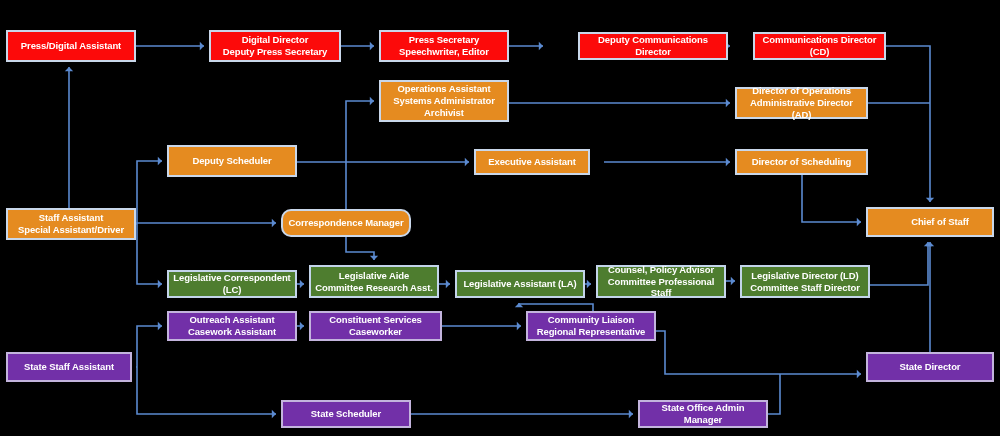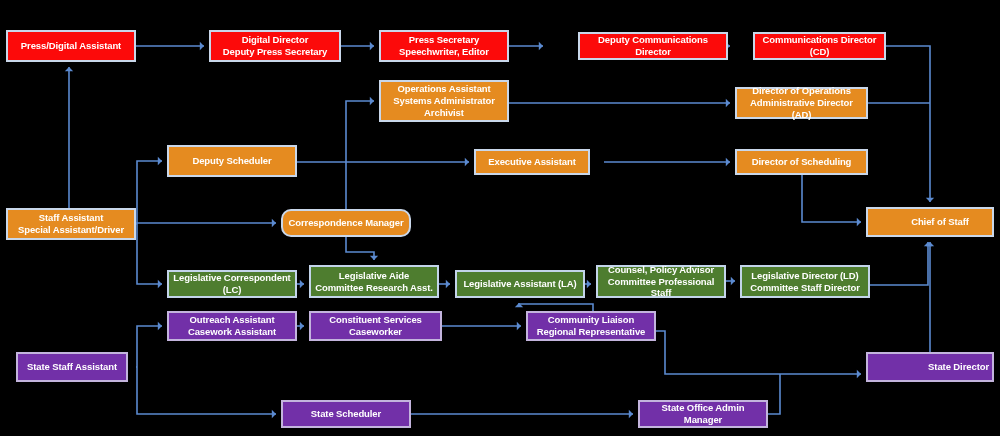--- a/index.html
+++ b/index.html
@@ -295,7 +295,7 @@
           <span class="lbl">Regional Representative</span>
         </div>
       </div>
-      <div class="node purple" style="left: 16px; top: 352px; width: 112px; height: 30px;">
+      <div class="node purple" style="left: 6px; top: 352px; width: 126px; height: 30px;">
         <div>
           <span class="lbl">State Staff Assistant</span>
         </div>

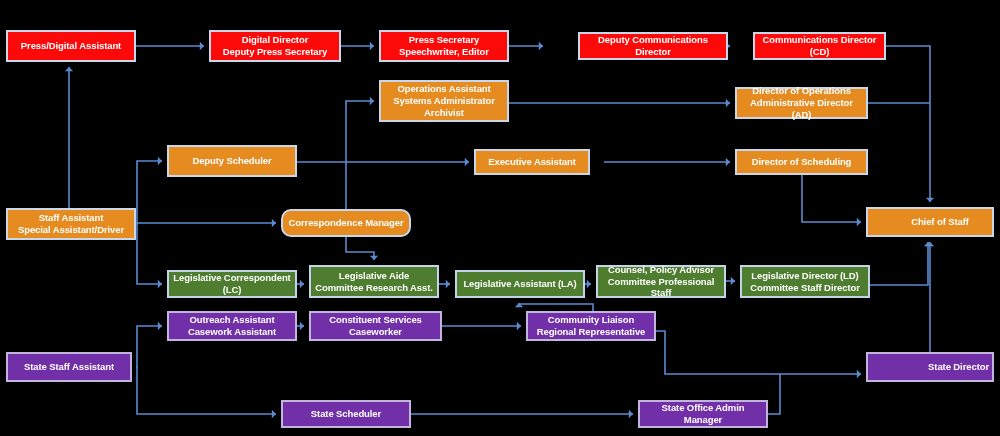--- a/index.html
+++ b/index.html
@@ -300,7 +300,7 @@
           <span class="lbl">State Staff Assistant</span>
         </div>
       </div>
-      <div class="node purple" style="left: 866px; top: 352px; width: 128px; height: 30px; justify-content: flex-end;">
+      <div class="node purple" style="left: 866px; top: 352px; width: 128px; height: 30px;">
         <div>
           <span class="lbl">State Director</span>
         </div>

